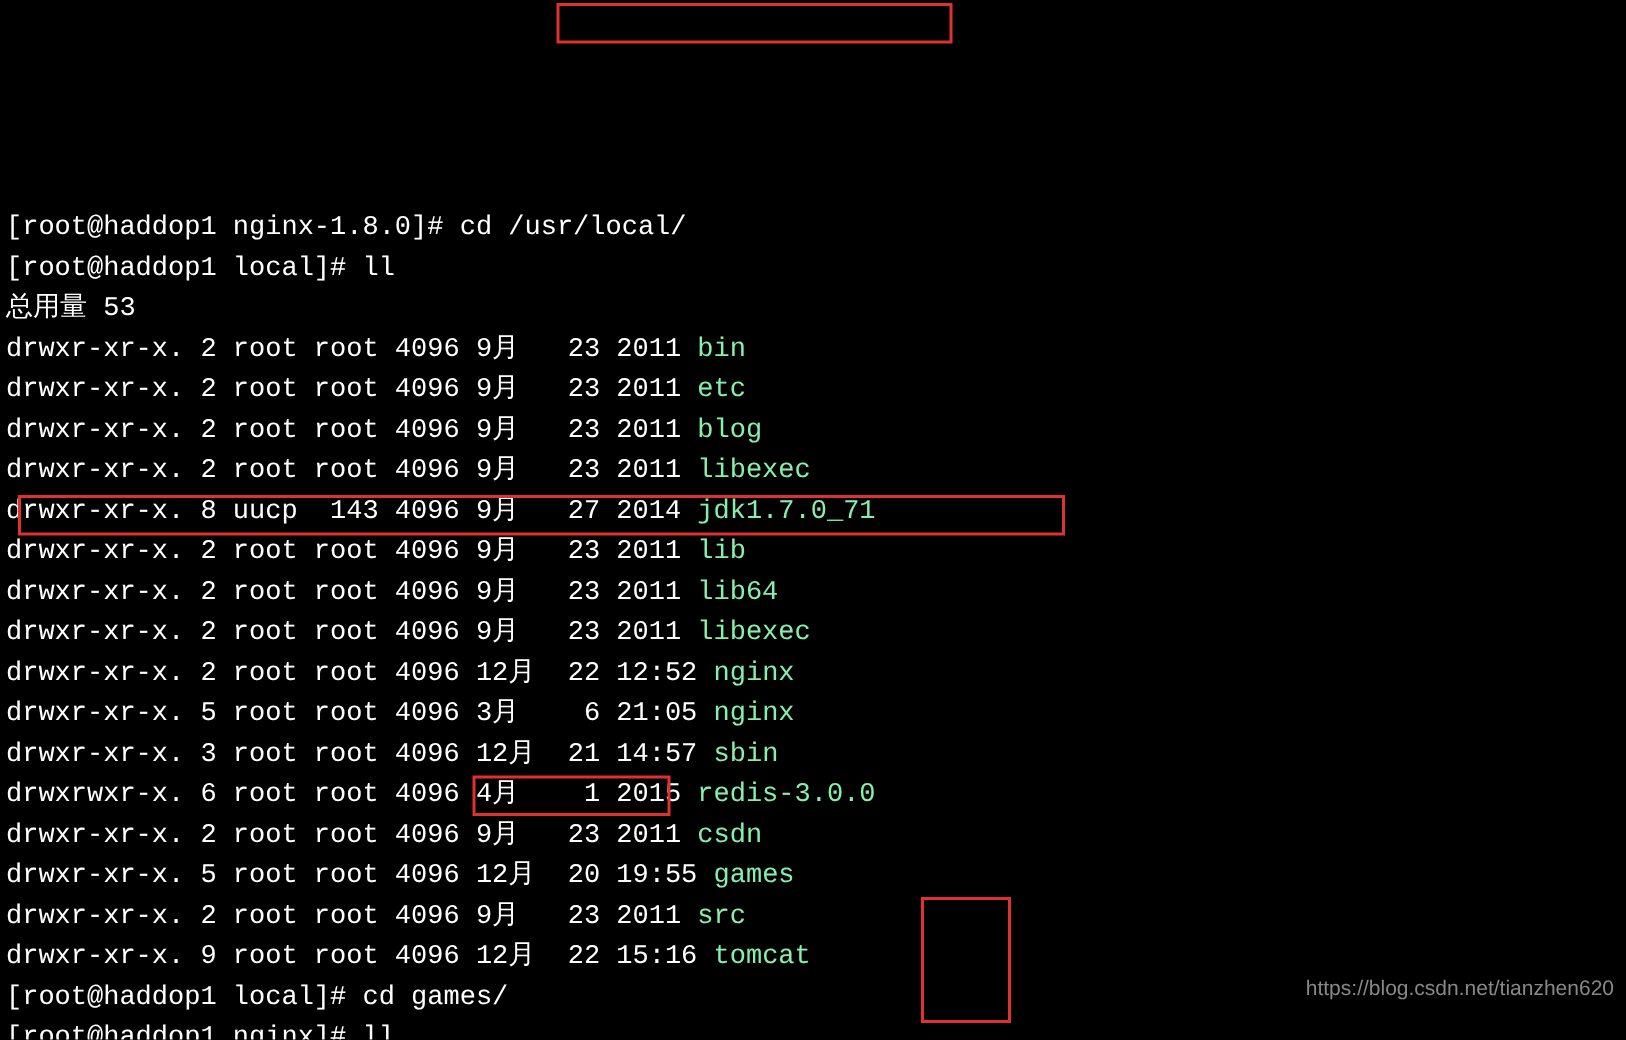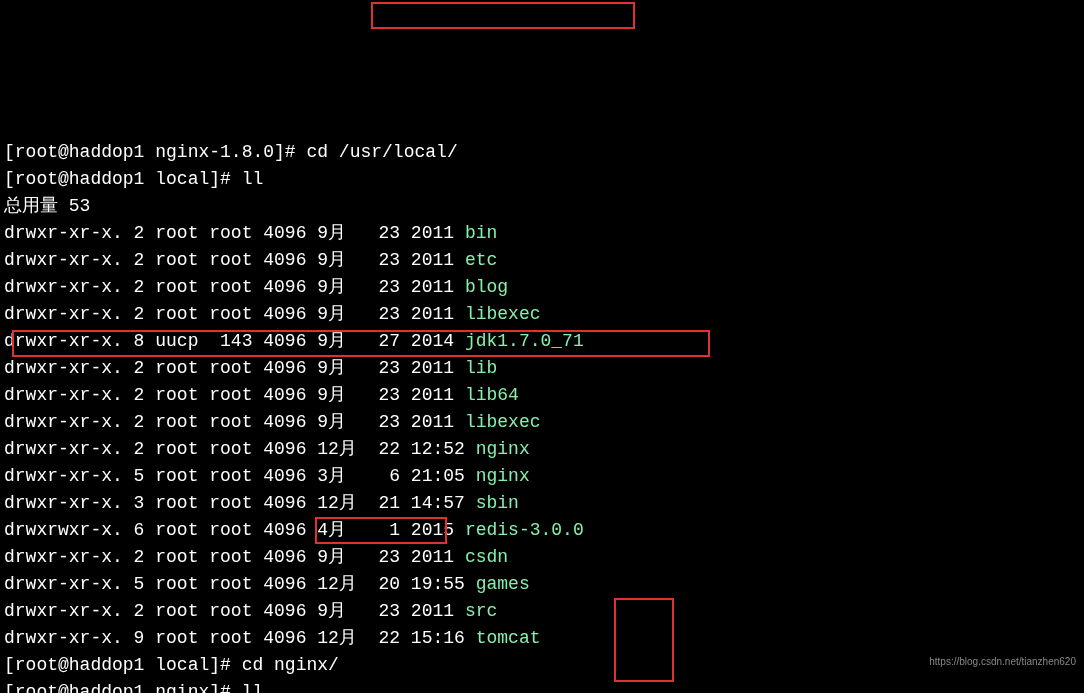--- a/index.html
+++ b/index.html
@@ -70,7 +70,7 @@
 <span class="line">drwxr-xr-x. 5 root root 4096 12月  20 19:55 <span class="dirname">games</span></span>
 <span class="line">drwxr-xr-x. 2 root root 4096 9月   23 2011 <span class="dirname">src</span></span>
 <span class="line">drwxr-xr-x. 9 root root 4096 12月  22 15:16 <span class="dirname">tomcat</span></span>
-</div><span class="line"><span>[root@haddop1 local]# </span><span>cd nginx/</span></span>
+</div><span class="line"><span>[root@haddop1 local]# </span><span>cd games/</span></span>
 <span class="line"><span>[root@haddop1 nginx]# </span><span>ll</span></span>
 
 

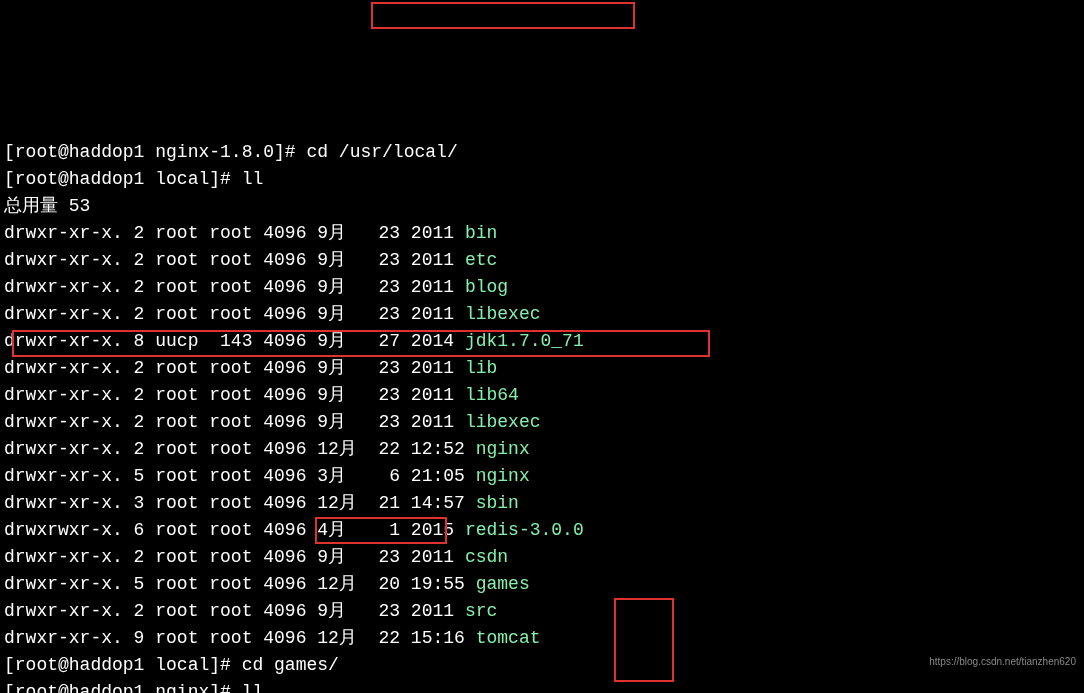--- a/index.html
+++ b/index.html
@@ -41,7 +41,7 @@
       right: 8px;
       bottom: 24px;
       color: #888;
-      font-size: 10px;
+      font-size: 14px;
       font-family: Arial, sans-serif;
     }
   </style>

